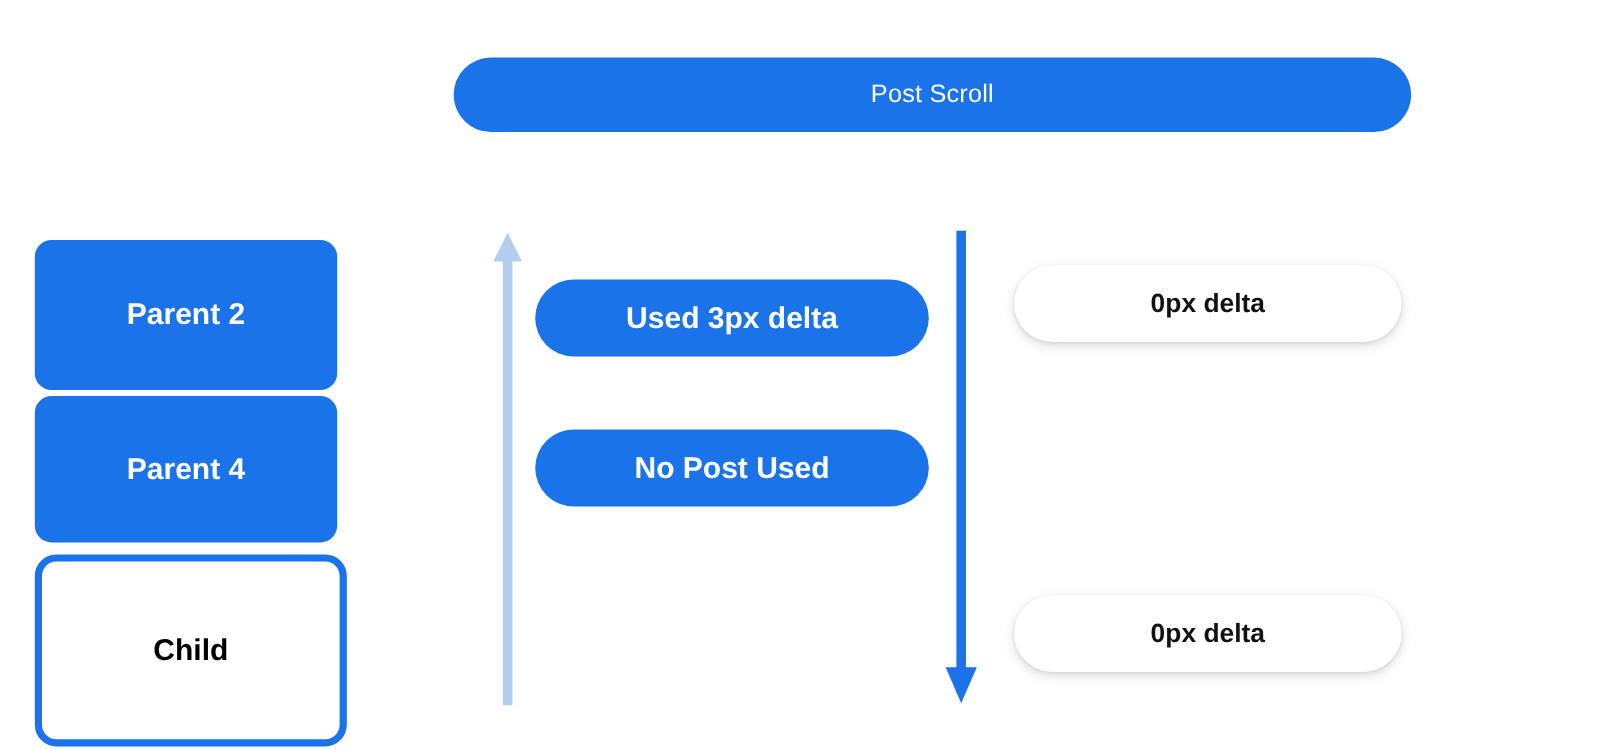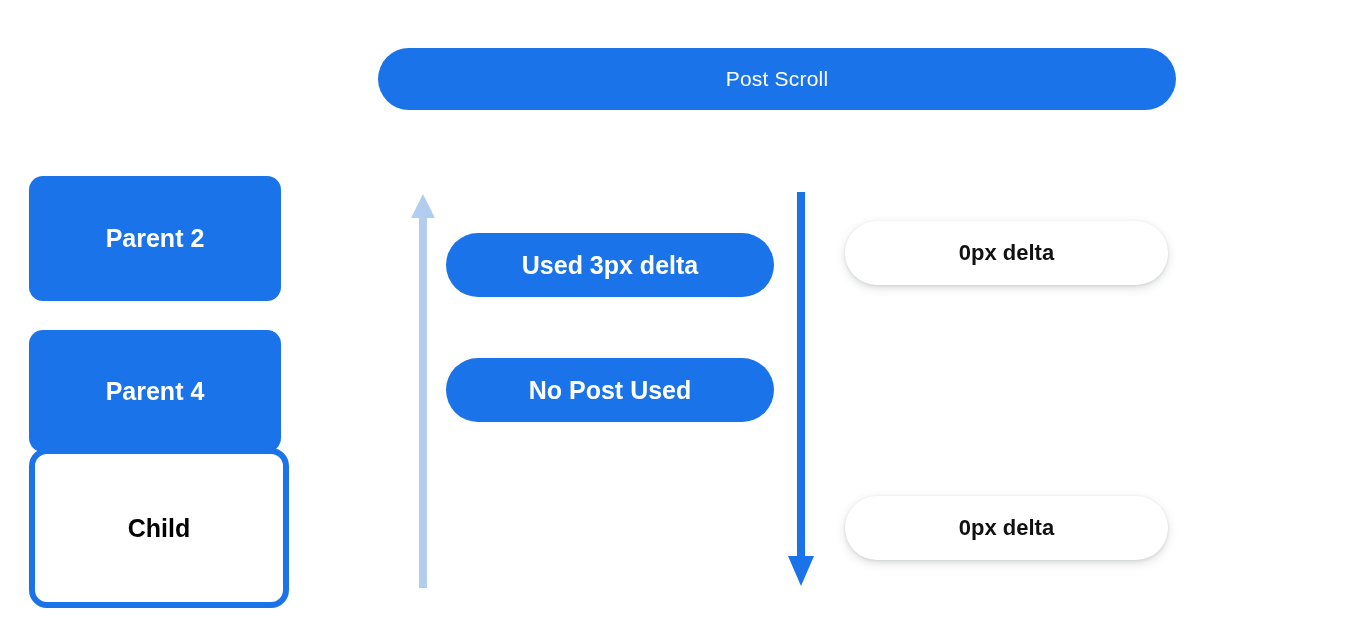--- a/index.html
+++ b/index.html
@@ -65,7 +65,7 @@
   .stack-box.filled .stack-label { color: #ffffff; }
   .stack-box.outlined .stack-label { color: #000000; font-weight: bold; }
 
-  #box-parent-2 { top: 176px; height: 125px; }
+  #box-parent-2 { top: 200px; height: 125px; }
   #box-parent-1 { top: 330px; height: 122px; }
   #box-child    { top: 448px; height: 160px; }
 

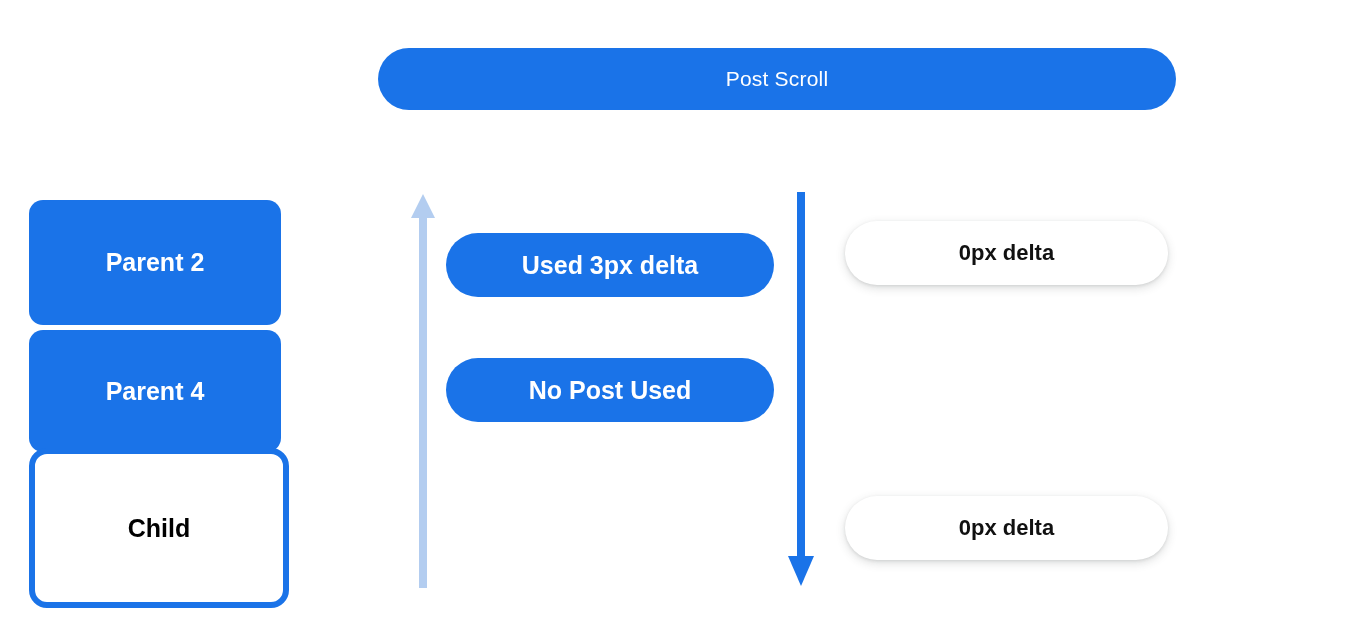--- a/index.html
+++ b/index.html
@@ -67,7 +67,7 @@
 
   #box-parent-2 { top: 200px; height: 125px; }
   #box-parent-1 { top: 330px; height: 122px; }
-  #box-child    { top: 448px; height: 160px; }
+  #box-child    { top: 462px; height: 160px; }
 
   
   .arrow {

